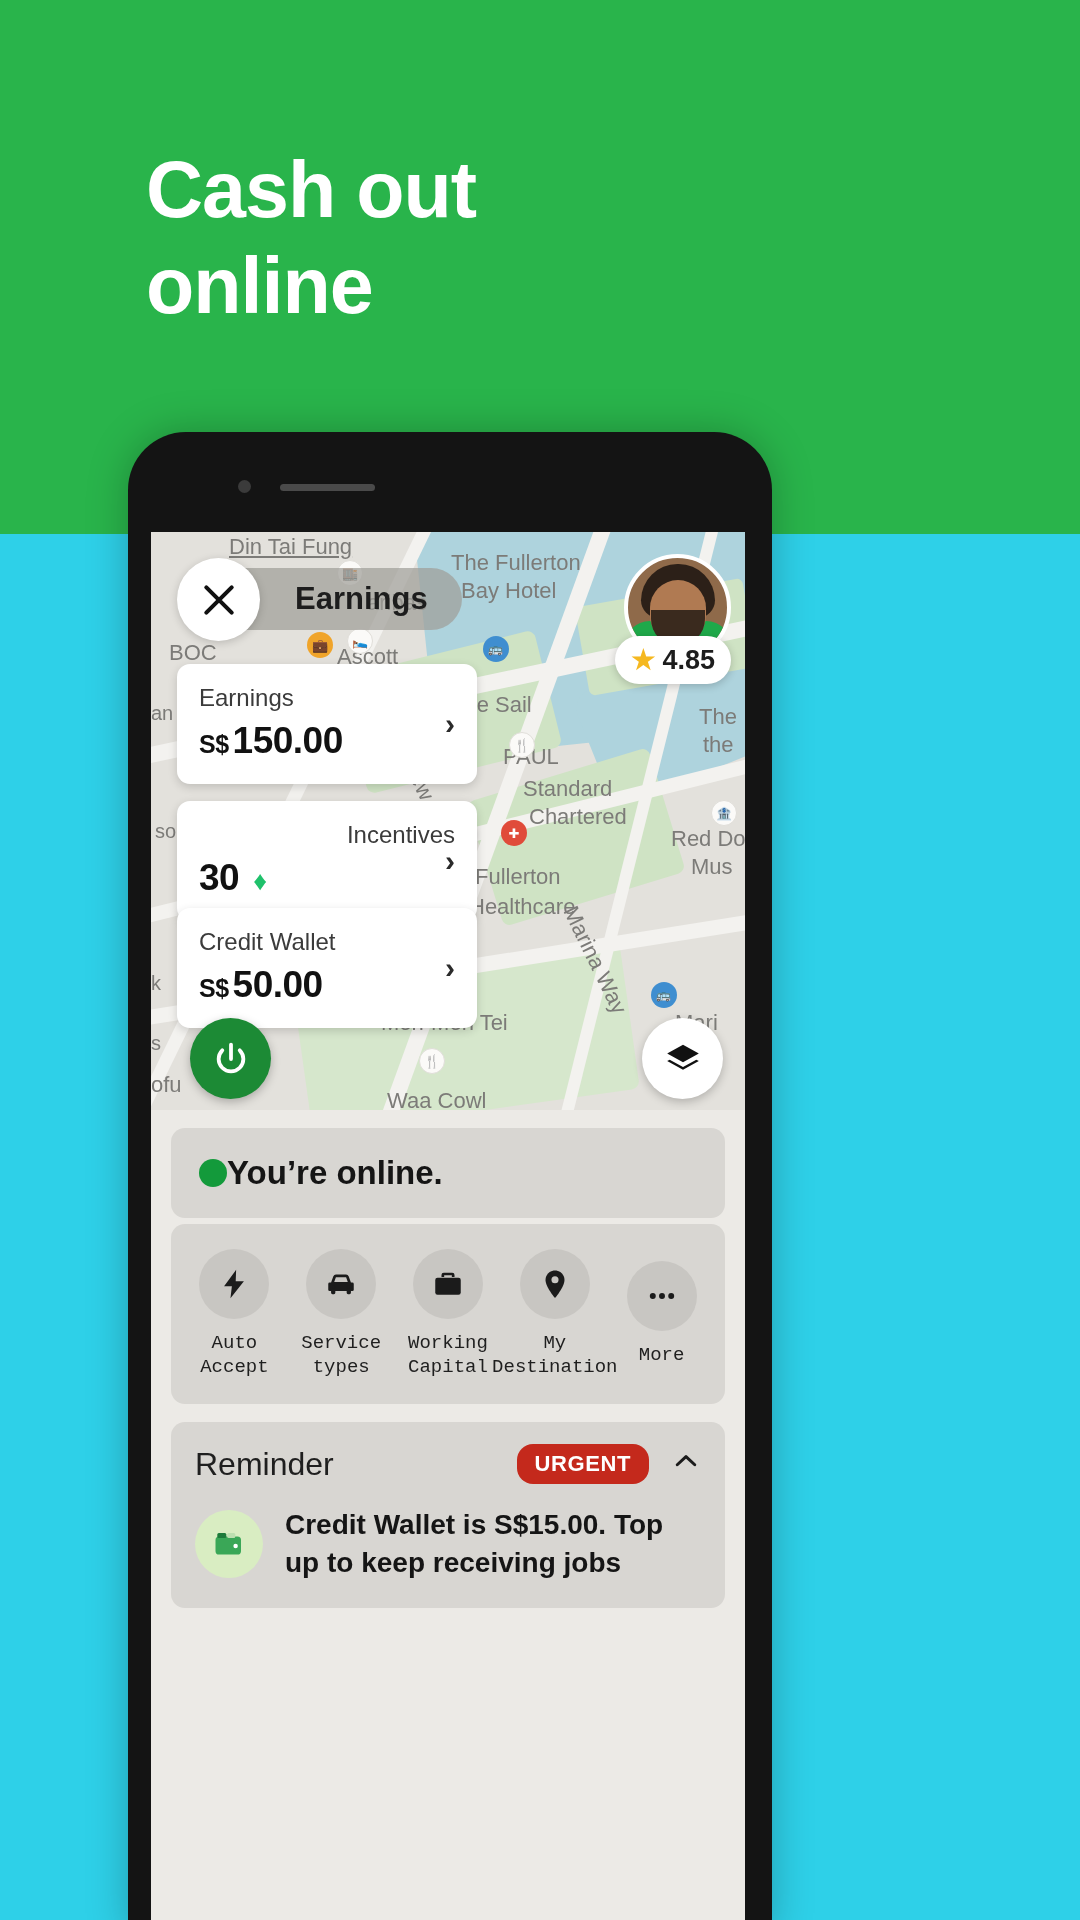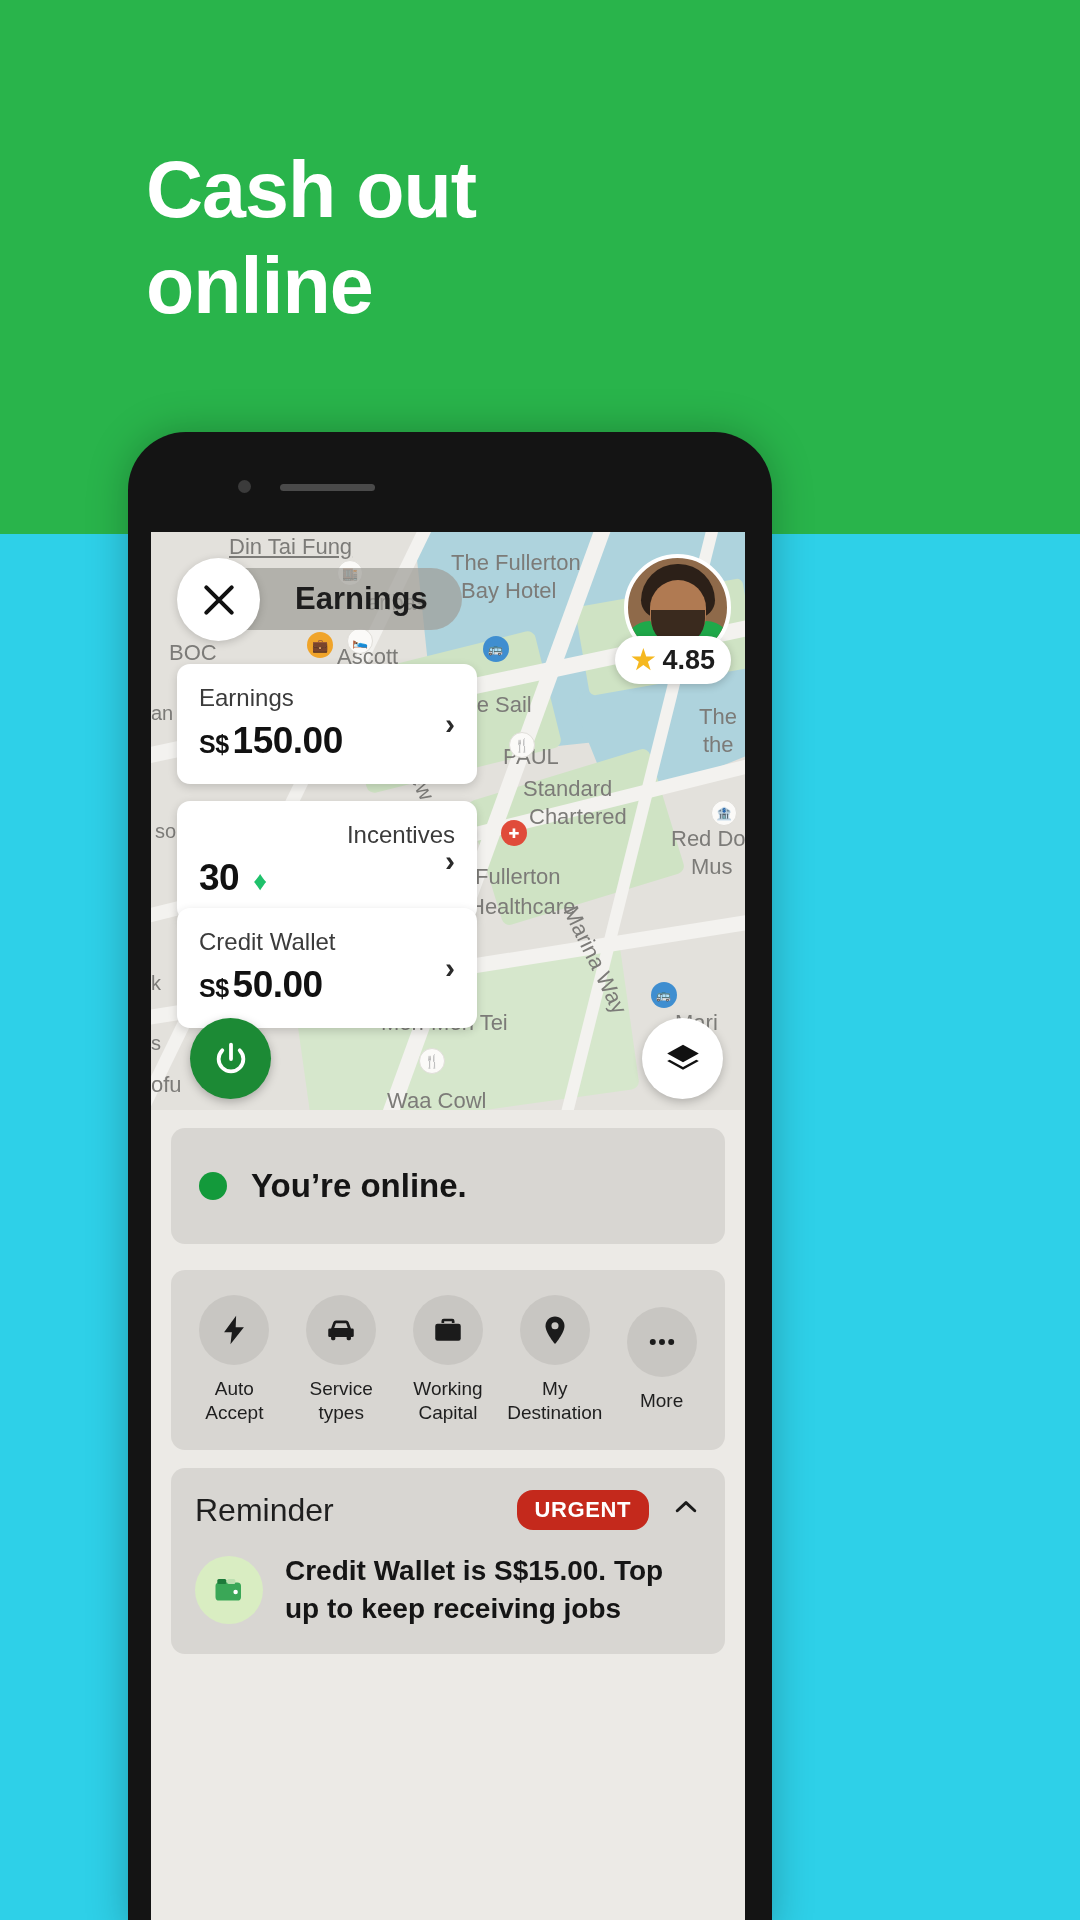--- a/index.html
+++ b/index.html
@@ -204,9 +204,9 @@
     border-radius:14px;
   }
   .status-bar {
-    height:116px;
-    display:flex; align-items:center; padding:0 28px; gap:24px;
-    margin-bottom:26px;
+    height:90px;
+    display:flex; align-items:center; padding:0 28px; 
+    margin-bottom:6px;
   }
   .status-dot { width:28px; height:28px; border-radius:50%; background:#139a3b; flex:none; }
   .status-text { font-size:33px; font-weight:bold; color:#151515; }

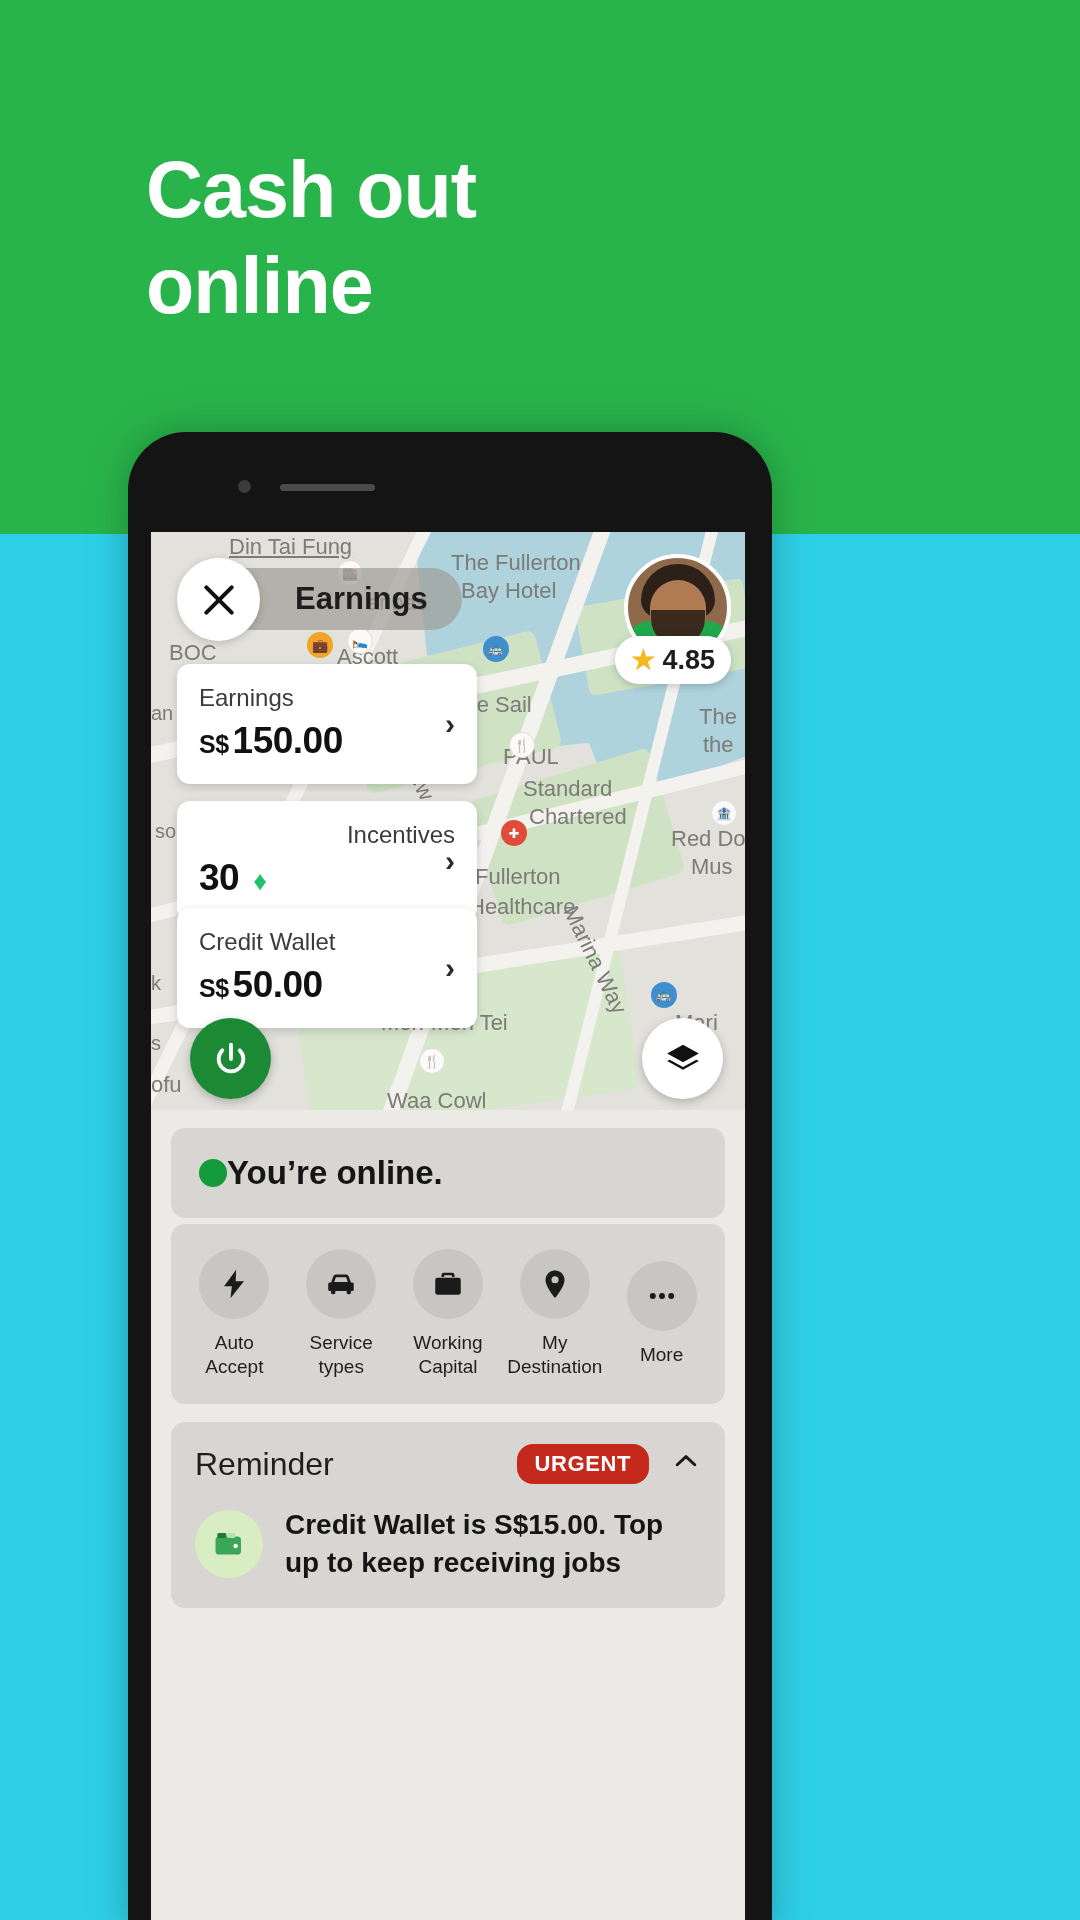--- a/index.html
+++ b/index.html
@@ -214,7 +214,7 @@
   .actions {
     height:180px;
     display:flex; align-items:center; justify-content:space-around;
-    padding:0 10px; margin-bottom:18px;
+    padding:0 10px; margin-bottom:18px;font-family:Liberation Mono, monospace;
   }
   .action { width:100px; display:flex; flex-direction:column; align-items:center; gap:12px; }
   .action .circ {

